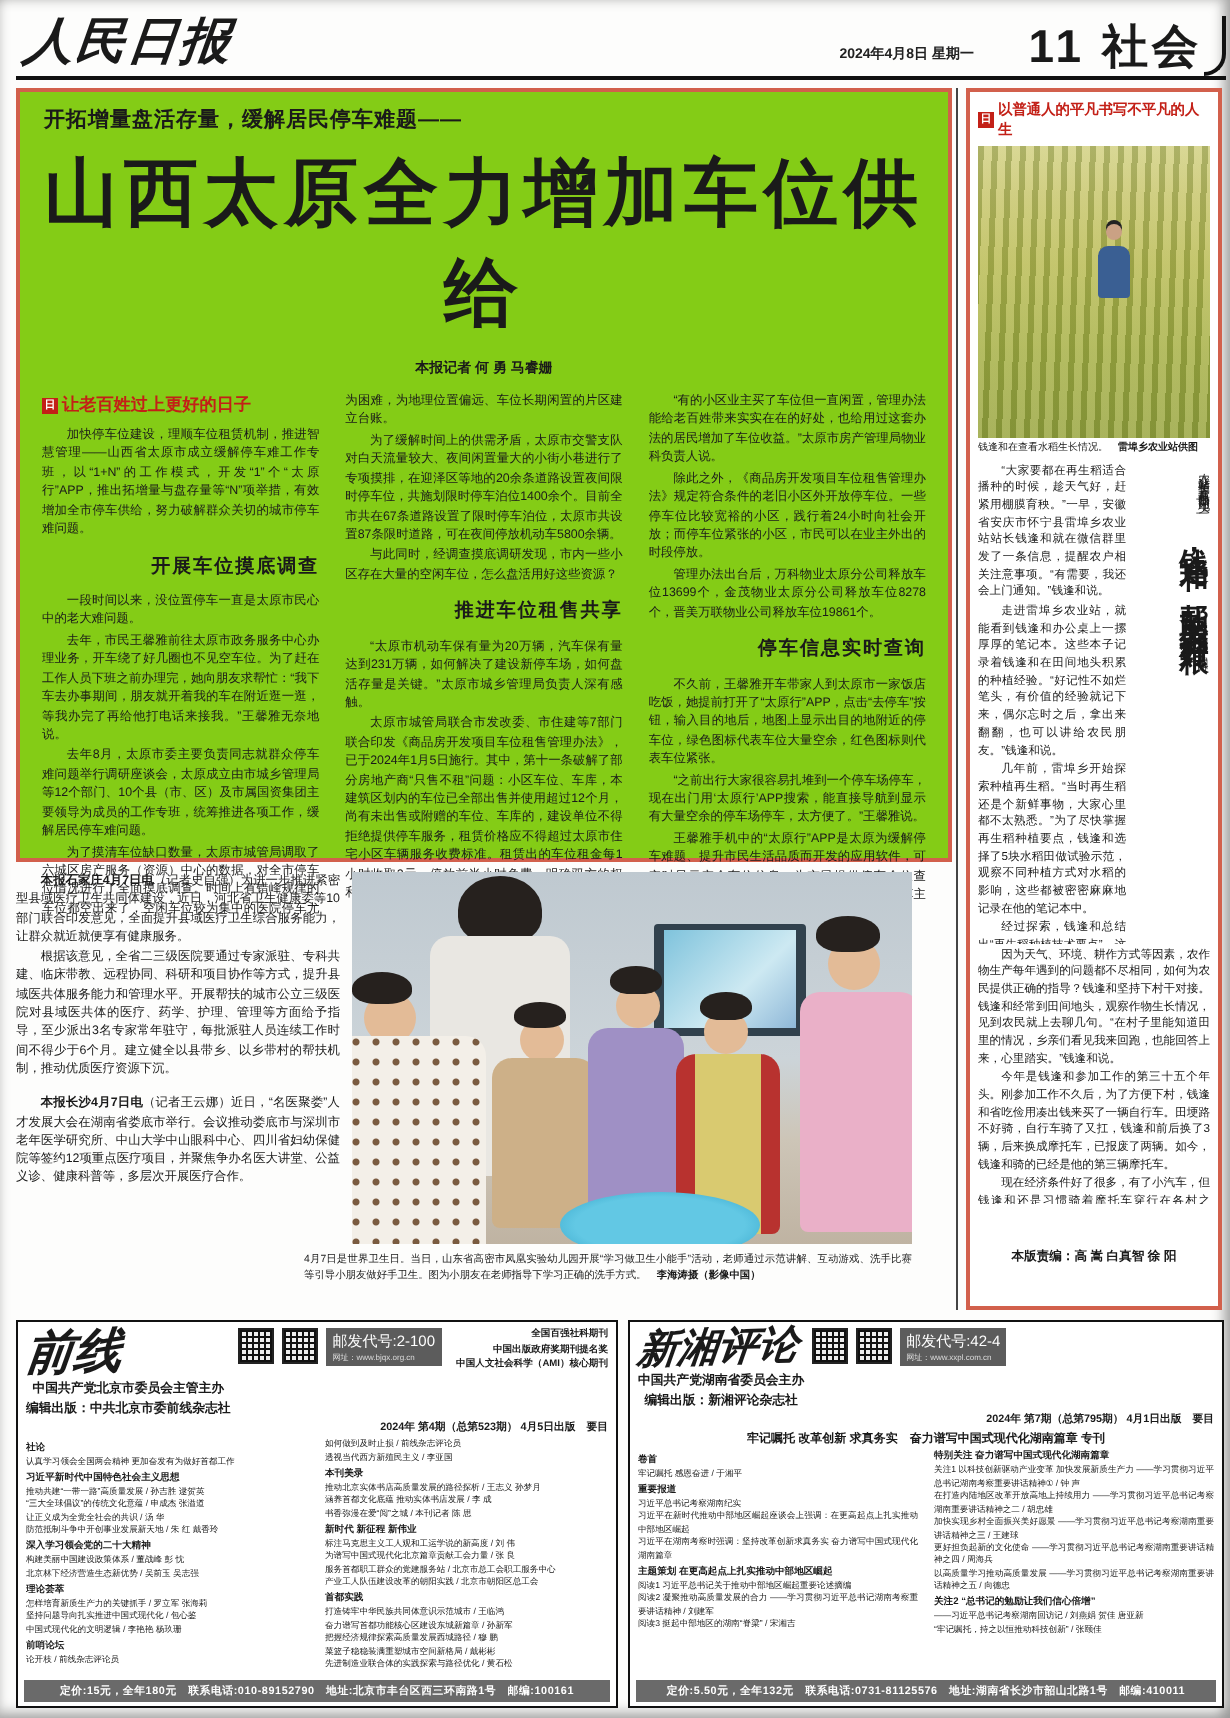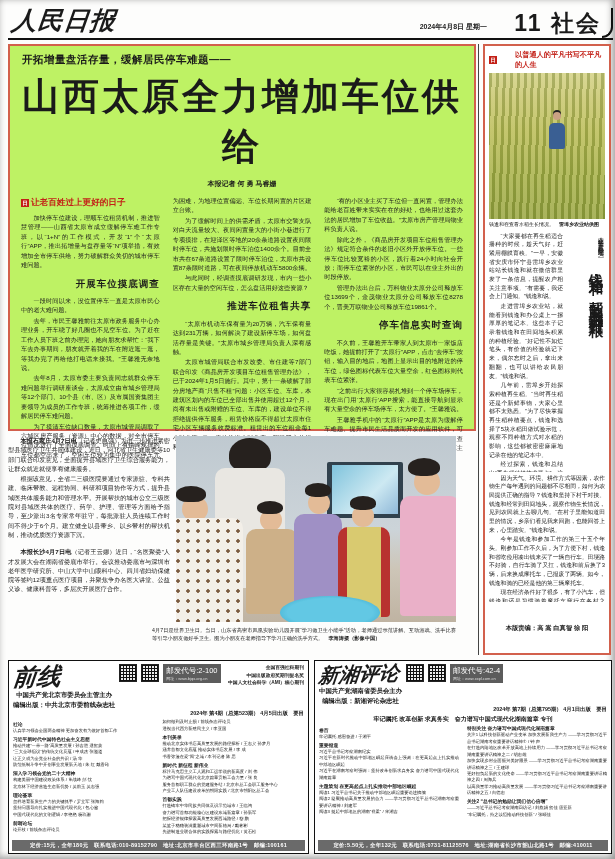--- a/index.html
+++ b/index.html
@@ -13,7 +13,7 @@
   .hbracket{position:absolute;right:2px;top:8px;width:9px;height:28px;border-right:2px solid #111;border-bottom:2px solid #111;border-radius:0 0 12px 0;}
   .hrule{position:absolute;left:8px;right:2px;top:38px;border-top:2px solid #111;}
   
-  .mainbox{position:absolute;left:8px;top:44px;width:468px;height:387px;border:2px solid #d2604c;box-sizing:border-box;background:#bef264;}
+  .mainbox{position:absolute;left:8px;top:44px;width:468px;height:387px;border:2px solid #d2604c;box-sizing:border-box;background:#84cc16;}
   .kicker{margin:7px 12px 0;font-size:10.5px;font-weight:bold;letter-spacing:.5px;}
   .bigtitle{text-align:center;font-size:37px;font-weight:900;letter-spacing:3px;margin-top:5px;}
   .byline{text-align:center;font-size:7px;font-weight:bold;margin:7px 0 7px;}

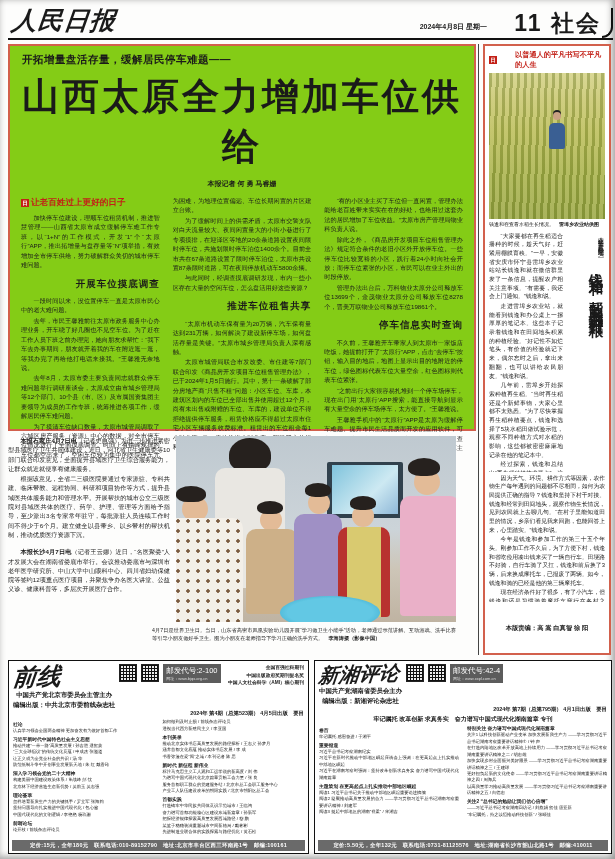--- a/index.html
+++ b/index.html
@@ -27,7 +27,7 @@
   .vdiv{position:absolute;left:478px;top:44px;height:611px;border-left:1px solid #444;}
   
   .sidebox{position:absolute;left:483px;top:44px;width:128px;height:611px;border:2px solid #d2604c;box-sizing:border-box;background:#fff;padding:3px 4px;}
-  .sidetag{color:#c32017;font-weight:bold;font-size:7.2px;display:flex;align-items:center;gap:18px;margin:1px 0 3px;}
+  .sidetag{color:#c32017;font-weight:bold;font-size:7.2px;display:flex;align-items:center;gap:2px;margin:1px 0 3px;}
   .sidephoto{position:relative;height:146px;overflow:hidden;
      background:linear-gradient(180deg,#d8d89a 0%,#c9c97b 18%,#b8bd5e 40%,#9fae4b 70%,#8da043 100%);}
   .sidephoto .rows{position:absolute;inset:0;background:repeating-linear-gradient(92deg,rgba(120,130,40,.45) 0 3px,rgba(220,215,140,.35) 3px 7px);}

